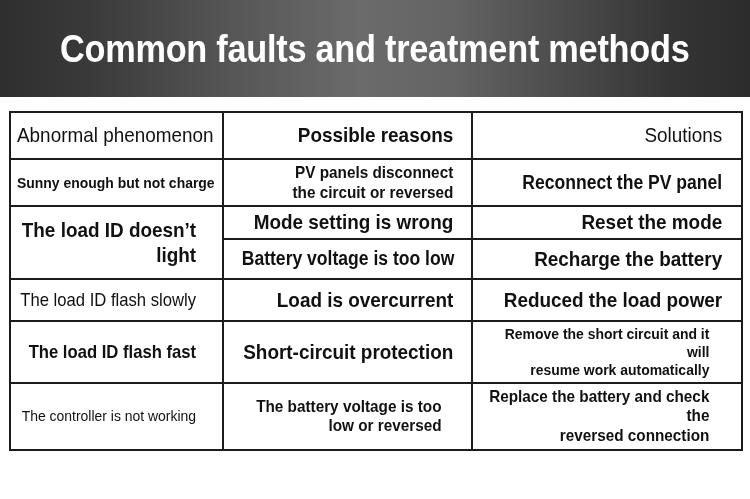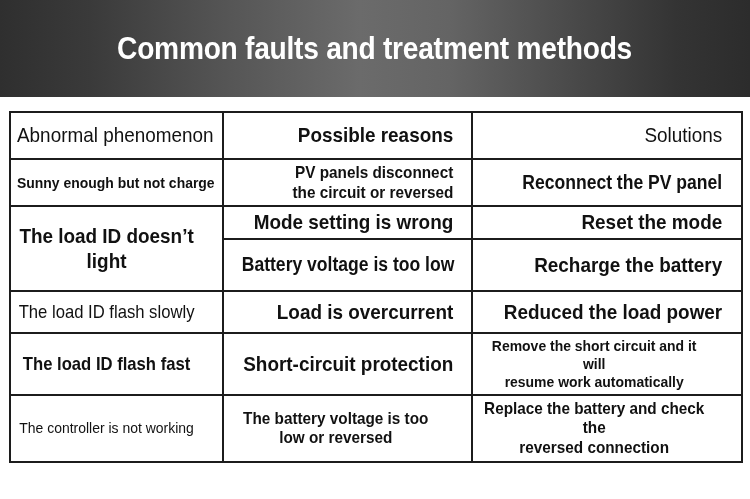--- a/index.html
+++ b/index.html
@@ -42,7 +42,7 @@
     color: #ffffff;
     font-family: "Liberation Sans Narrow", "Liberation Sans", "DejaVu Sans", sans-serif;
     font-weight: bold;
-    font-size: 32px;
+    font-size: 39px;
     line-height: 1.05;
     letter-spacing: -0.3px;
     transform-origin: center center;

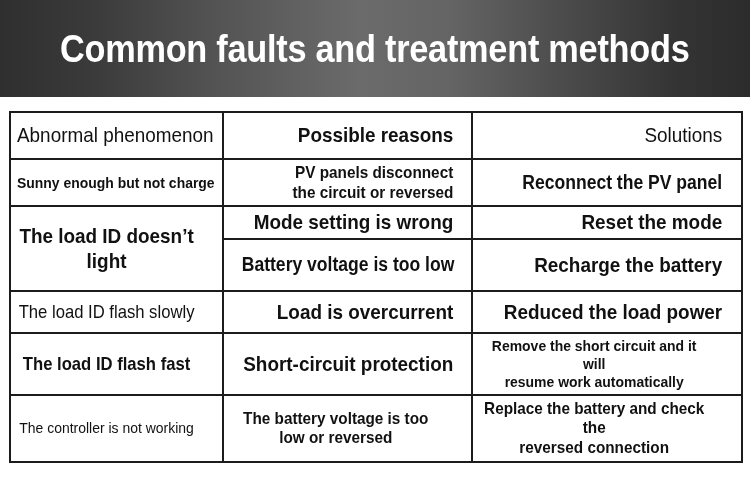--- a/index.html
+++ b/index.html
@@ -84,7 +84,7 @@
 
   
   .ctr { text-align: right; }
-  .lft { text-align: center; margin-top: 40px; }
+  .lft { text-align: right; margin-top: 40px; }
 
   
   .b  { font-weight: bold; }

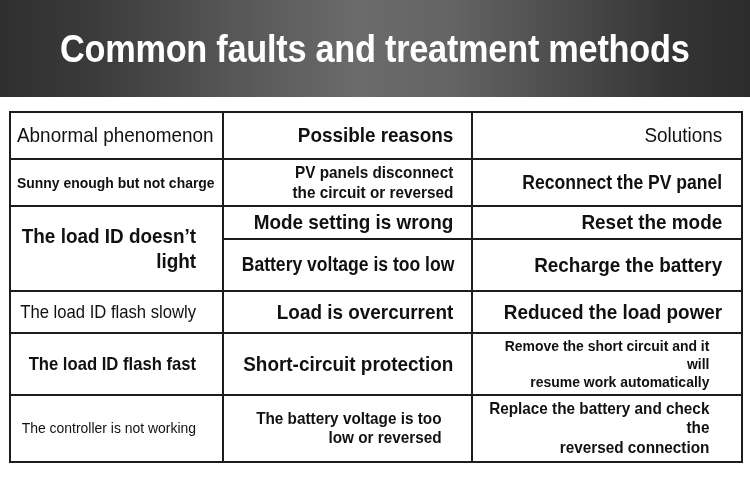--- a/index.html
+++ b/index.html
@@ -101,7 +101,7 @@
   .r-head { height: 47px; }
   .r-2    { height: 41px; }
   .r-3    { height: 28px; }
-  .r-4    { height: 52px; }
+  .r-4    { height: 40px; }
   .r-5    { height: 42px; border-radius: 15px; }
   .r-6    { height: 42px; }
   .r-7    { height: 44px; }

